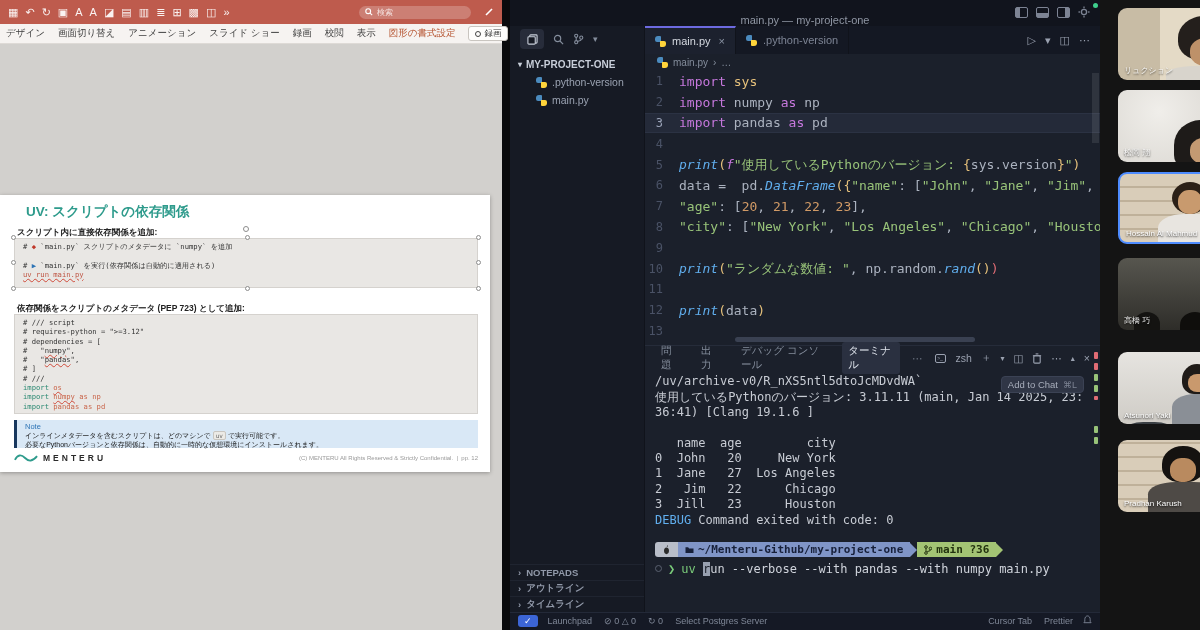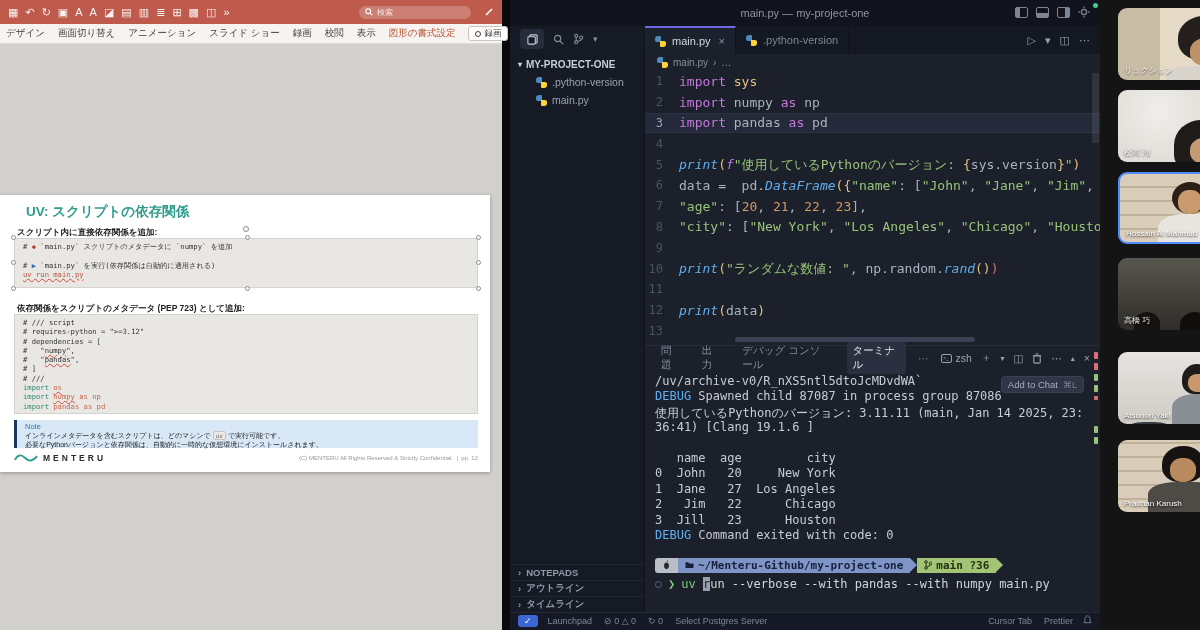--- a/index.html
+++ b/index.html
@@ -39,7 +39,7 @@
 
   
   #vsc{position:absolute;left:510px;top:0;width:590px;height:630px;background:#171B26}
-  .v-titlebar{position:absolute;left:0;top:0;right:0;height:26px;background:#11141D;display:flex;align-items:center;justify-content:center;color:#8F96A3;font-size:11px}
+  .v-titlebar{position:absolute;left:0;top:0;right:0;height:26px;background:#11141D;display:flex;align-items:flex-end;justify-content:center;color:#8F96A3;font-size:11px}
   .v-ticons{position:absolute;right:10px;top:6px;display:flex;gap:8px;align-items:center}
   .layico{width:13px;height:11px;border:1px solid #7d8494;border-radius:2px;position:relative}
   .layico.l::before{content:"";position:absolute;left:0;top:0;bottom:0;width:4px;background:#7d8494}

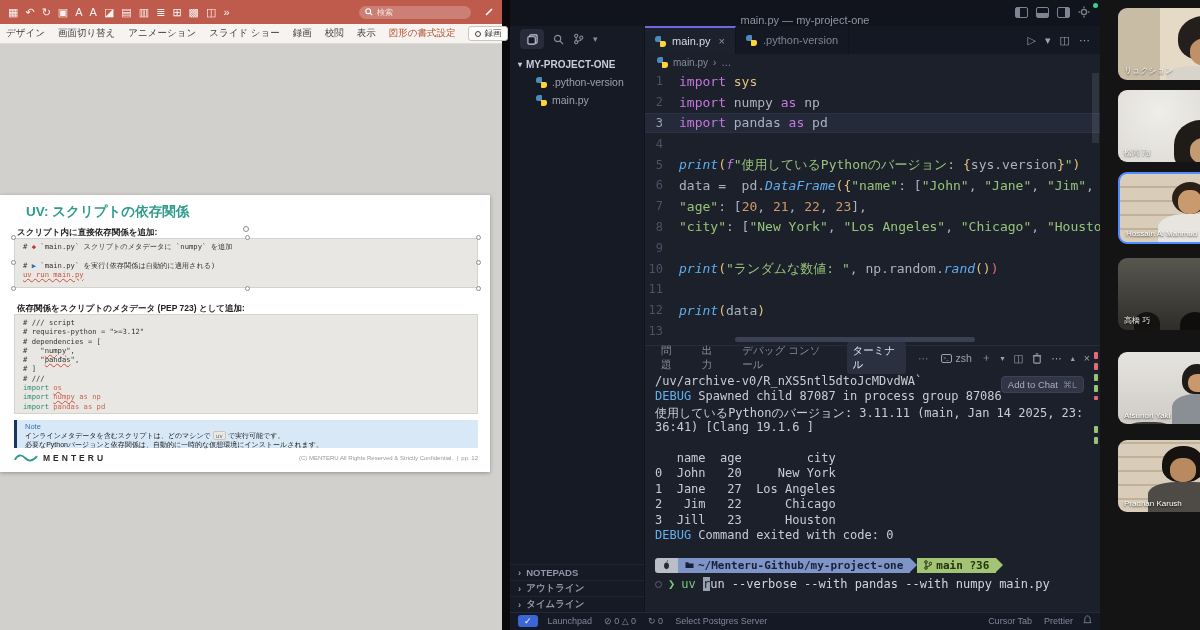--- a/index.html
+++ b/index.html
@@ -83,7 +83,7 @@
   .ptab{padding:2px 6px;border-radius:3px}
   .ptab.active{background:#2A3040;color:#DDE2EA}
   .p-right{margin-left:auto;display:flex;align-items:center;gap:9px;color:#9AA1B0;font-size:10.5px}
-  .zshchip{display:flex;align-items:center;gap:4px}
+  .zshchip{display:flex;align-items:center;gap:10px}
   .zico{width:11px;height:9px;border:1px solid #9AA1B0;border-radius:2px;font-size:5px;line-height:7px;text-align:center;color:#9AA1B0}
   #term{position:absolute;left:0;right:10px;top:25px;bottom:0;padding:3px 0 0 10px;font-family:"DejaVu Sans Mono",monospace;overflow:hidden}
   .tline{white-space:pre;height:15.4px;font-size:12px}

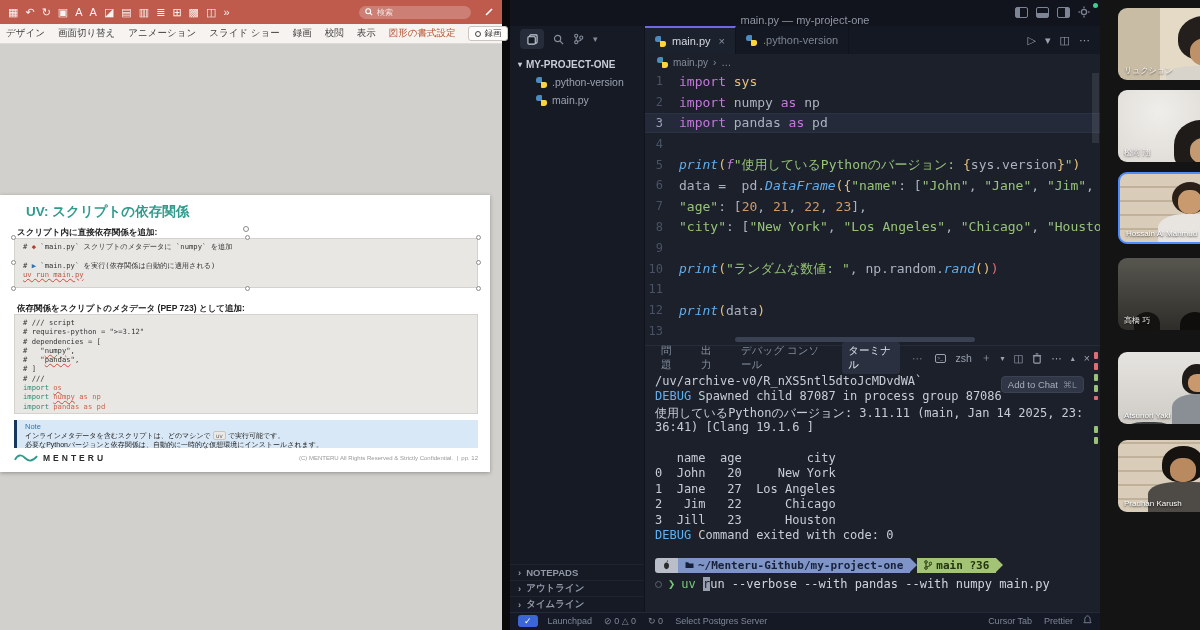--- a/index.html
+++ b/index.html
@@ -406,7 +406,6 @@
       <div id="term">
         <div id="termlines">
             <div class="tline"><span class="tk pl">/uv/archive-v0/R_nXS5ntl5dtoJcMDvdWA`</span></div>
-            <div class="tline"><span class="tk db">DEBUG</span><span class="tk pl"> Spawned child 87087 in process group 87086</span></div>
             <div class="tline"><span class="tk pl">使用しているPythonのバージョン: 3.11.11 (main, Jan 14 2025, 23:</span></div>
             <div class="tline"><span class="tk pl">36:41) [Clang 19.1.6 ]</span></div>
             <div class="tline"></div>

